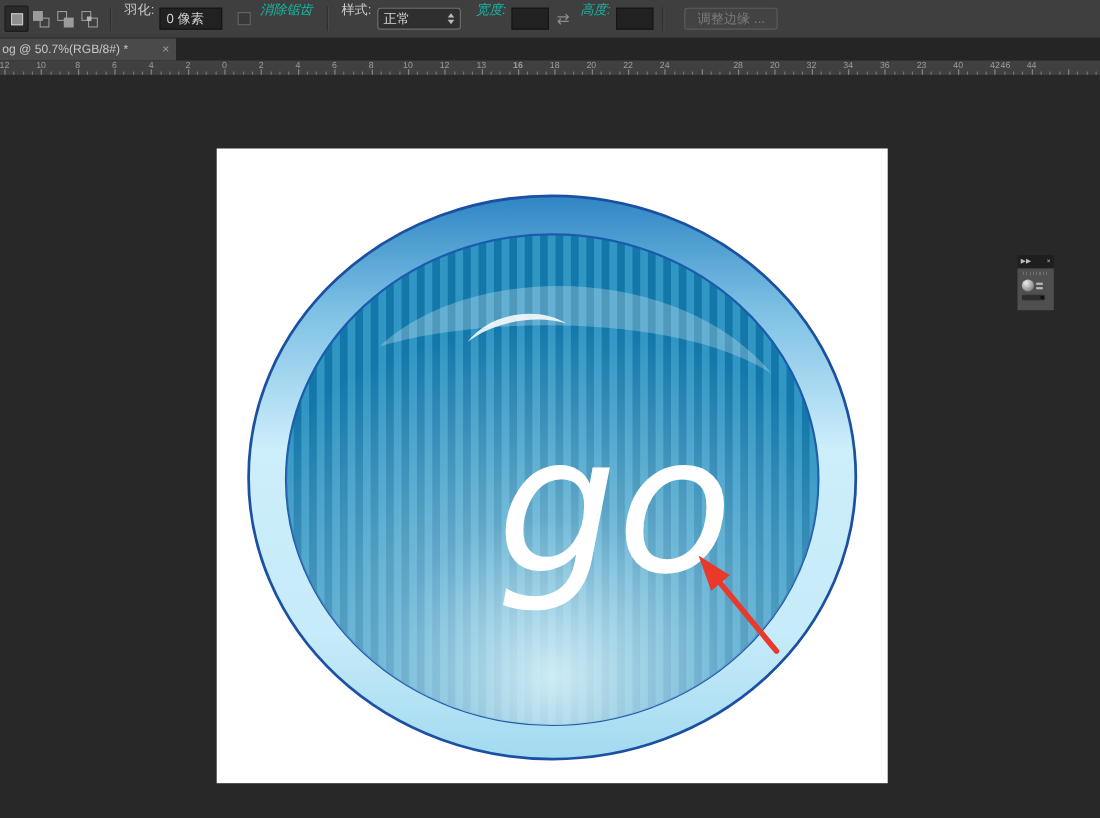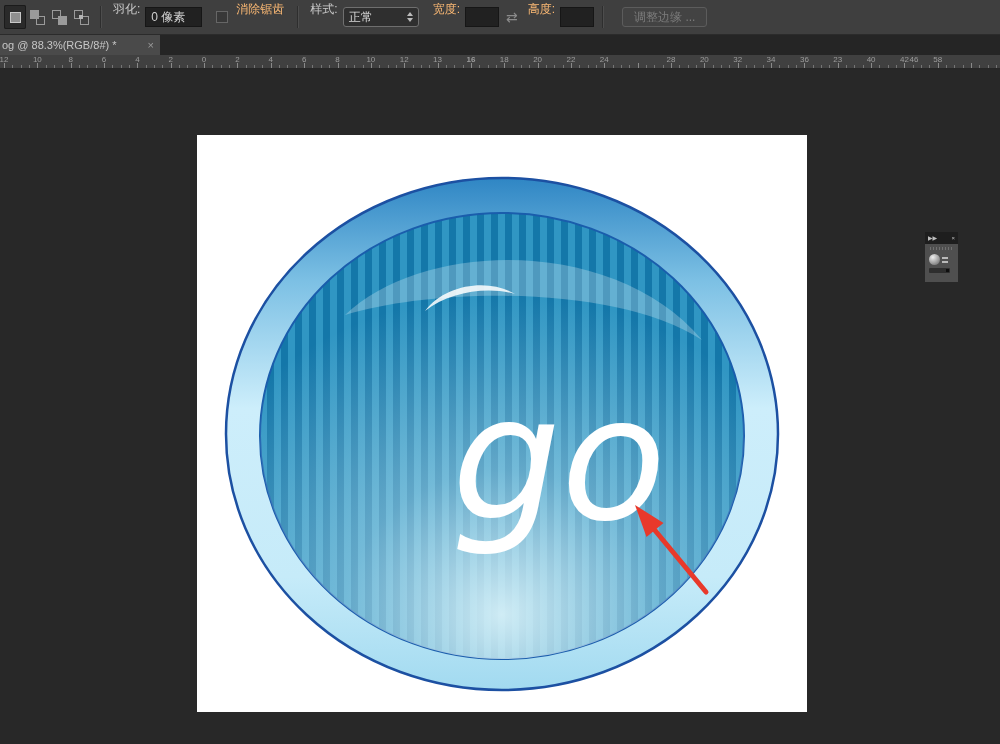--- a/index.html
+++ b/index.html
@@ -34,7 +34,7 @@
   .sep{ width:2px; height:22px; margin:0 8px; border-left:1px solid #2e2e2e; border-right:1px solid #4d4d4d; }
 
   .lbl{ color:#c9c9c9; margin:0 5px 16px 3px; white-space:nowrap; }
-  .lbl.dim{ color:#fdba74; }
+  .lbl.dim{ color:#14b8a6;font-style:italic; }
 
   .txt-field{
     height:20px; background:#212121; border:1px solid #161616; color:#d0d0d0;

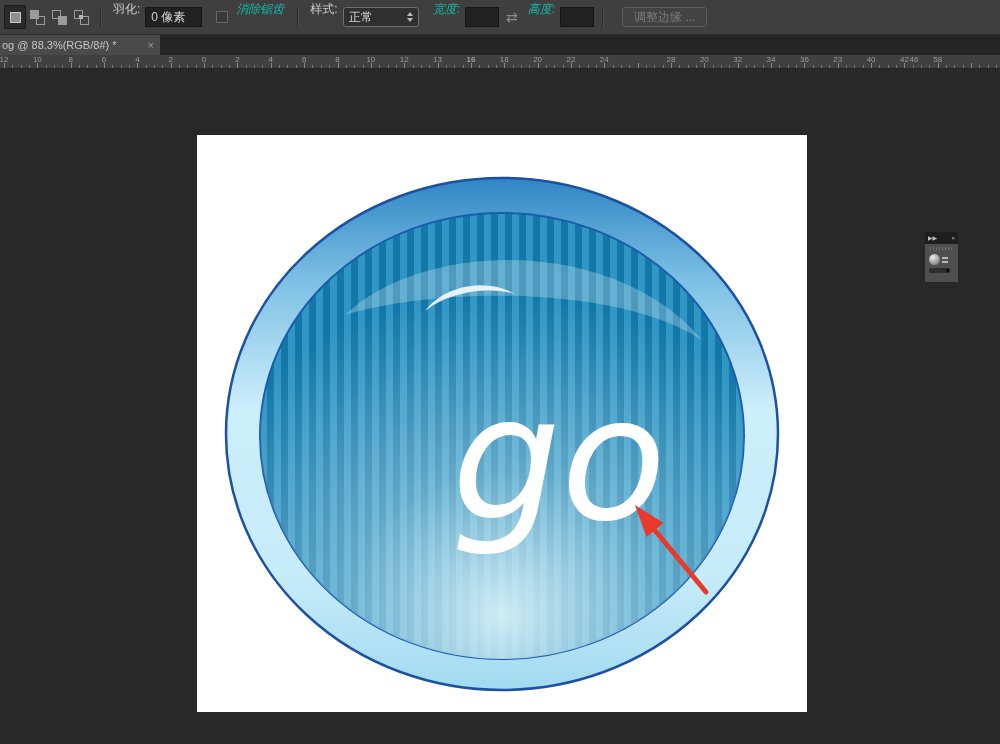--- a/index.html
+++ b/index.html
@@ -172,7 +172,7 @@
 
 <div class="tab-bar">
   <div class="doc-tab">
-    <span>og @ 88.3%(RGB/8#) *</span>
+    <span>og @ 50.7%(RGB/8#) *</span>
     <span class="tab-close">×</span>
   </div>
 </div>

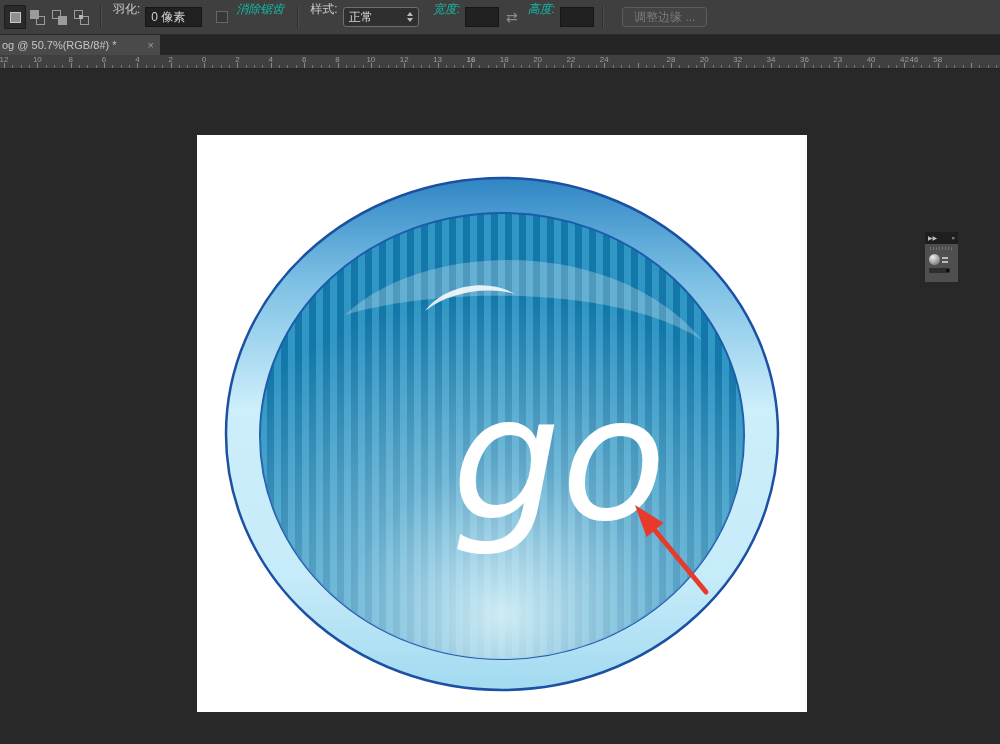--- a/index.html
+++ b/index.html
@@ -206,7 +206,7 @@
     <span class="ruler-num" style="left: 837.75px;">23</span>
     <span class="ruler-num" style="left: 871.1px;">40</span>
     <span class="ruler-num" style="left: 904.45px;">42</span>
-    <span class="ruler-num" style="left: 937.8px;">58</span>
+    <span class="ruler-num" style="left: 937.8px;">44</span>
     <span class="ruler-num" style="left: 914px;">46</span>
     <i class="tick major" style="left: 4px;"></i>
     <i class="tick" style="left: 12.3375px;"></i>

